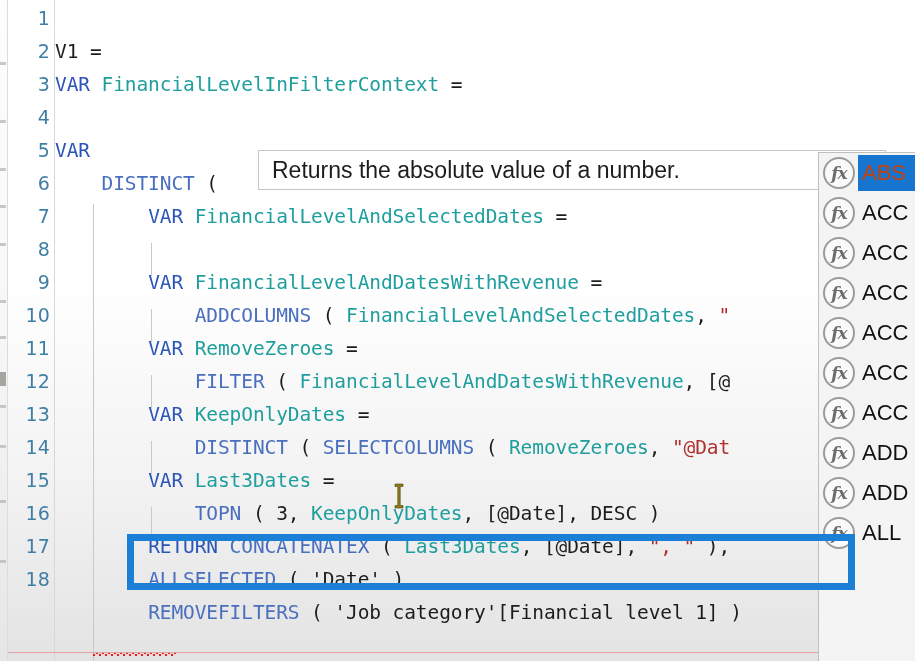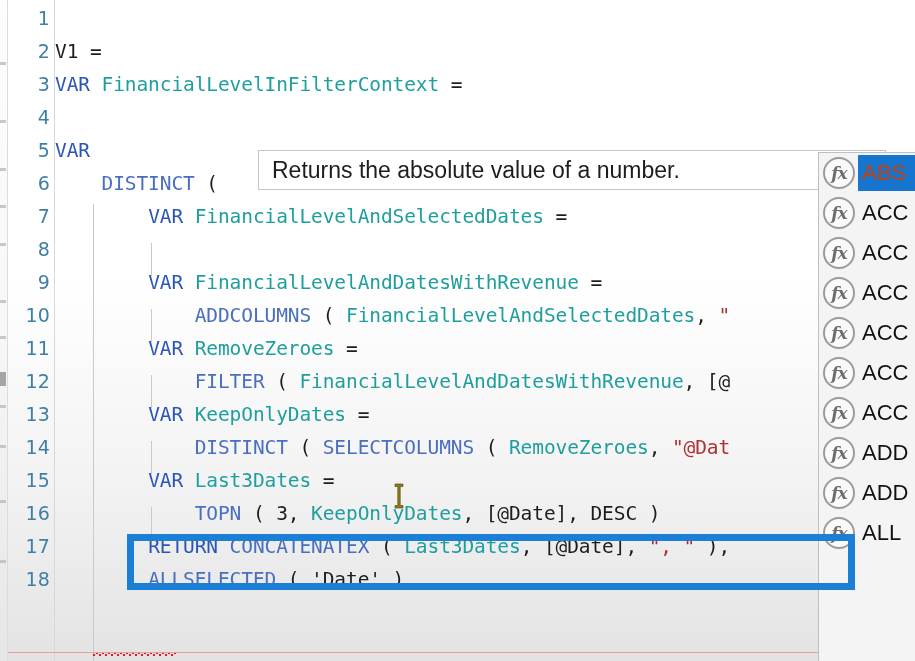--- a/index.html
+++ b/index.html
@@ -200,6 +200,7 @@
       <div class="cline" style="top: 469px;"><span class="plain">            </span><span class="fn">TOPN</span><span class="plain"> ( 3, </span><span class="var">KeepOnlyDates</span><span class="plain">, [@Date], DESC )</span></div>
       <div class="cline" style="top: 502px;"><span class="plain">        </span><span class="kw">RETURN </span><span class="fn">CONCATENATEX</span><span class="plain"> ( </span><span class="var">Last3Dates</span><span class="plain">, [@Date], </span><span class="str">", "</span><span class="plain"> ),</span></div>
       <div class="cline" style="top: 535px;"><span class="plain">        </span><span class="fn">ALLSELECTED</span><span class="plain"> ( 'Date' ),</span></div>
+      <div class="cline" style="top: 568px;"><span class="plain">        </span><span class="fn">REMOVEFILTERS</span><span class="plain"> ( 'Job category'[Financial level 1] )</span></div>
     </div>
 
   <div class="squig" id="squiggle-18" style="left:92px;top:652px;width:84px;"></div>

